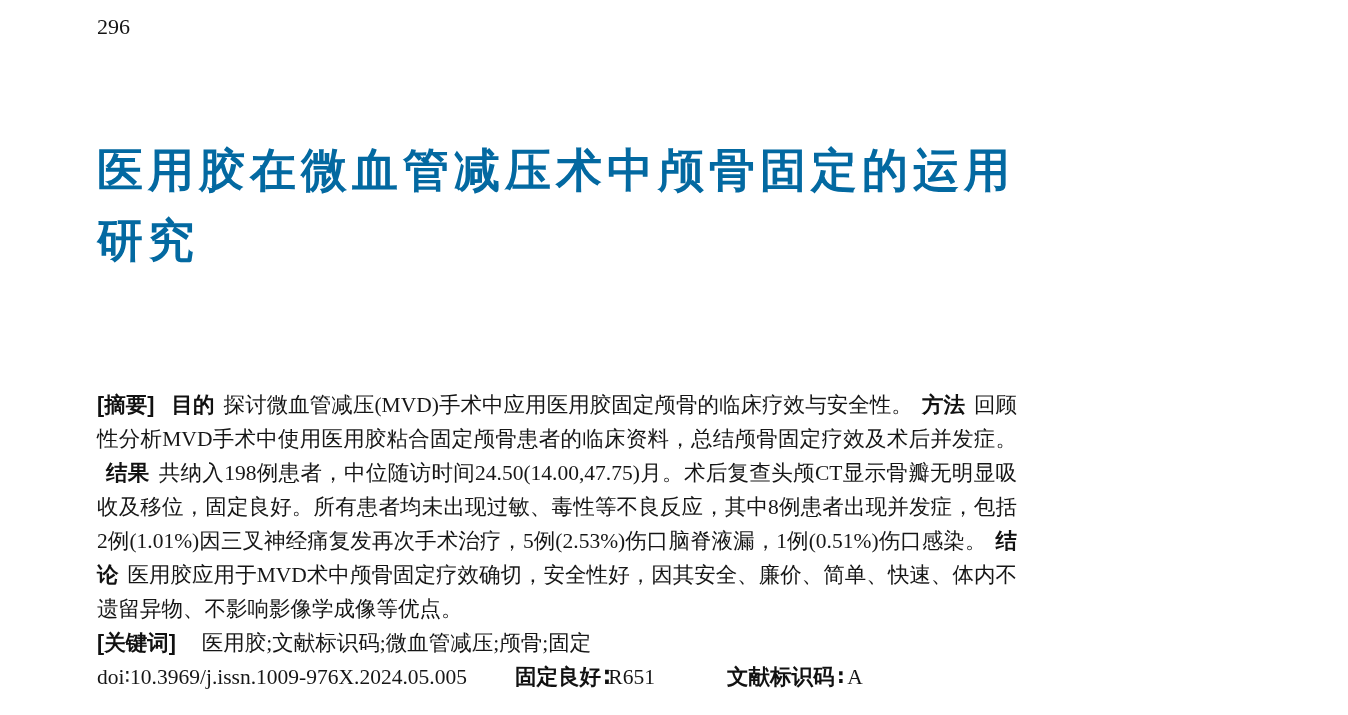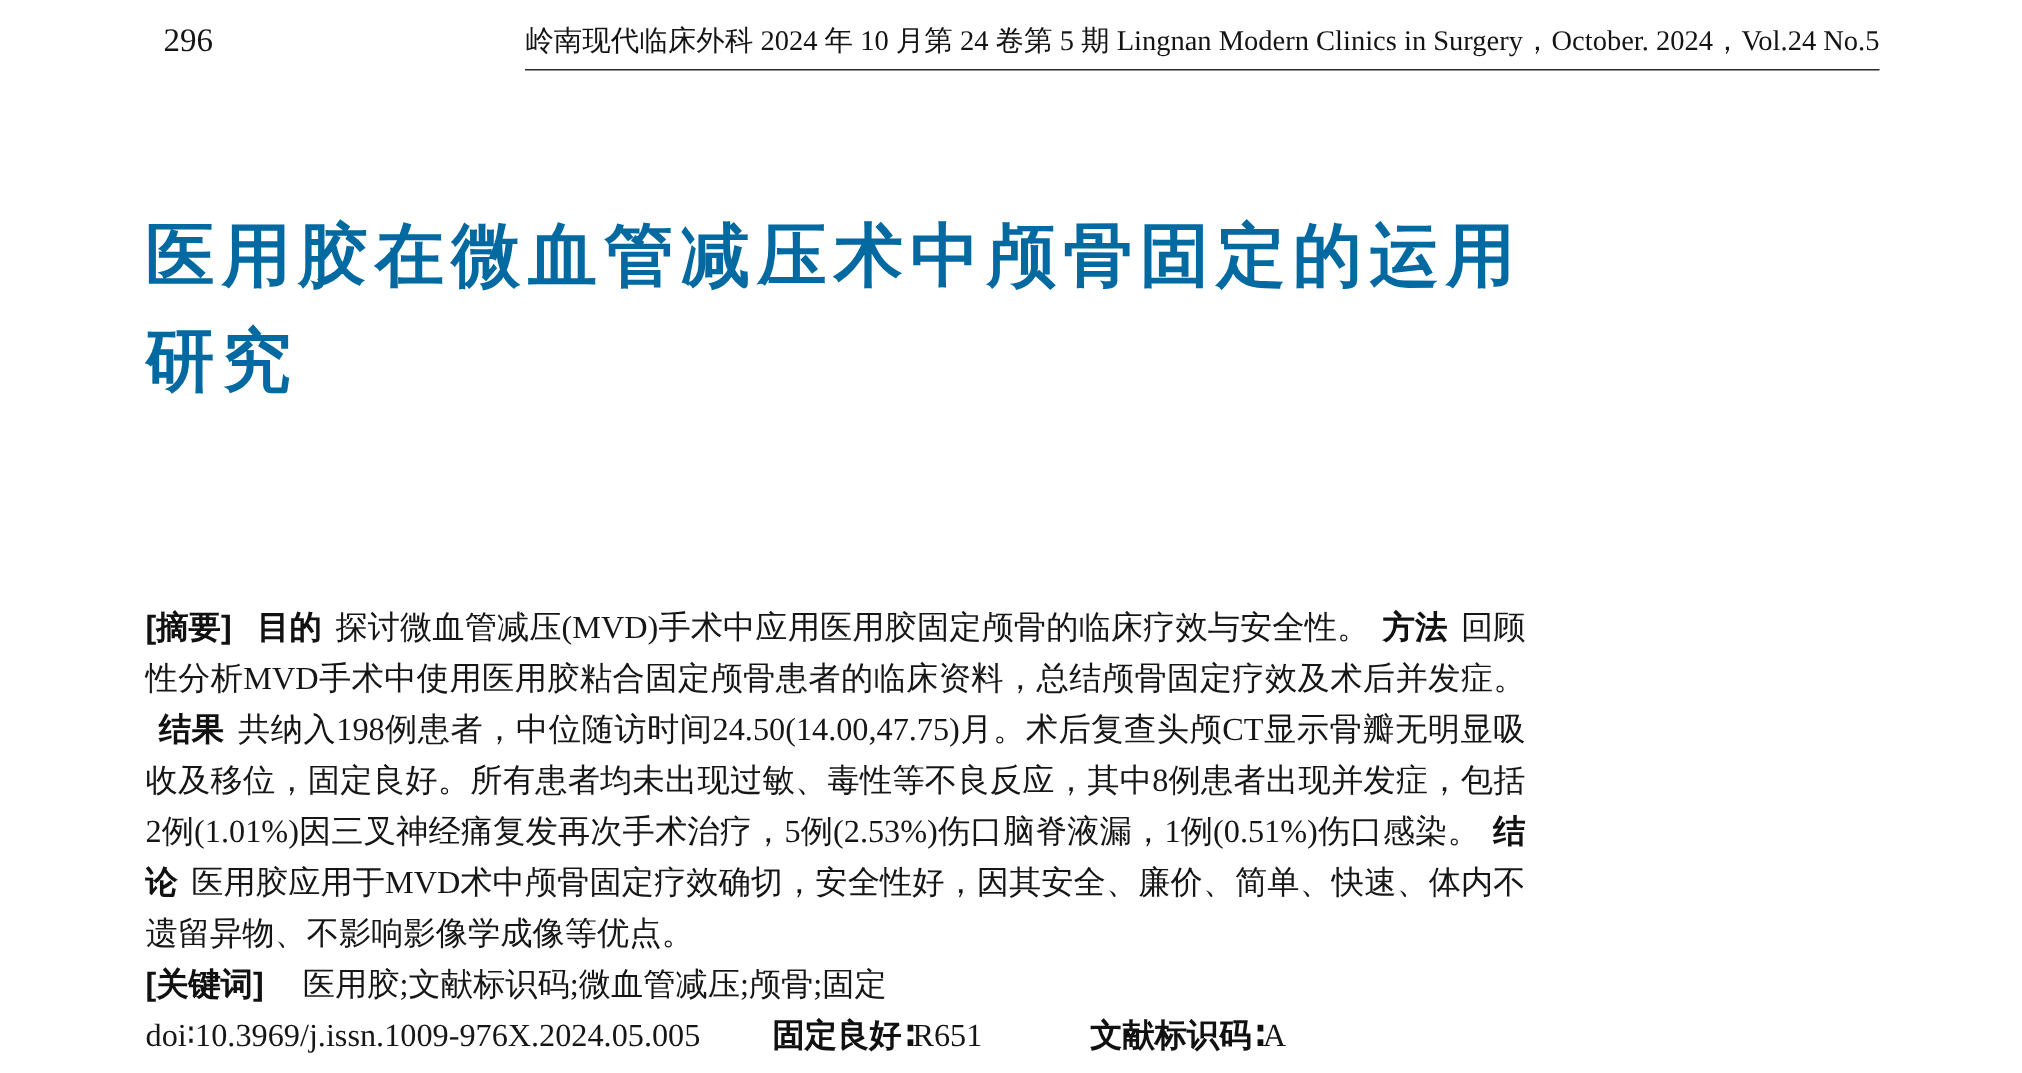--- a/index.html
+++ b/index.html
@@ -15,10 +15,9 @@
   .page-header {
     position: absolute;
     top: 14px;
-    left: 109px;
+    left: 97px;
     right: 95px;
     display: flex;
-    justify-content: space-between;
     align-items: flex-end;
   }
   .page-number {

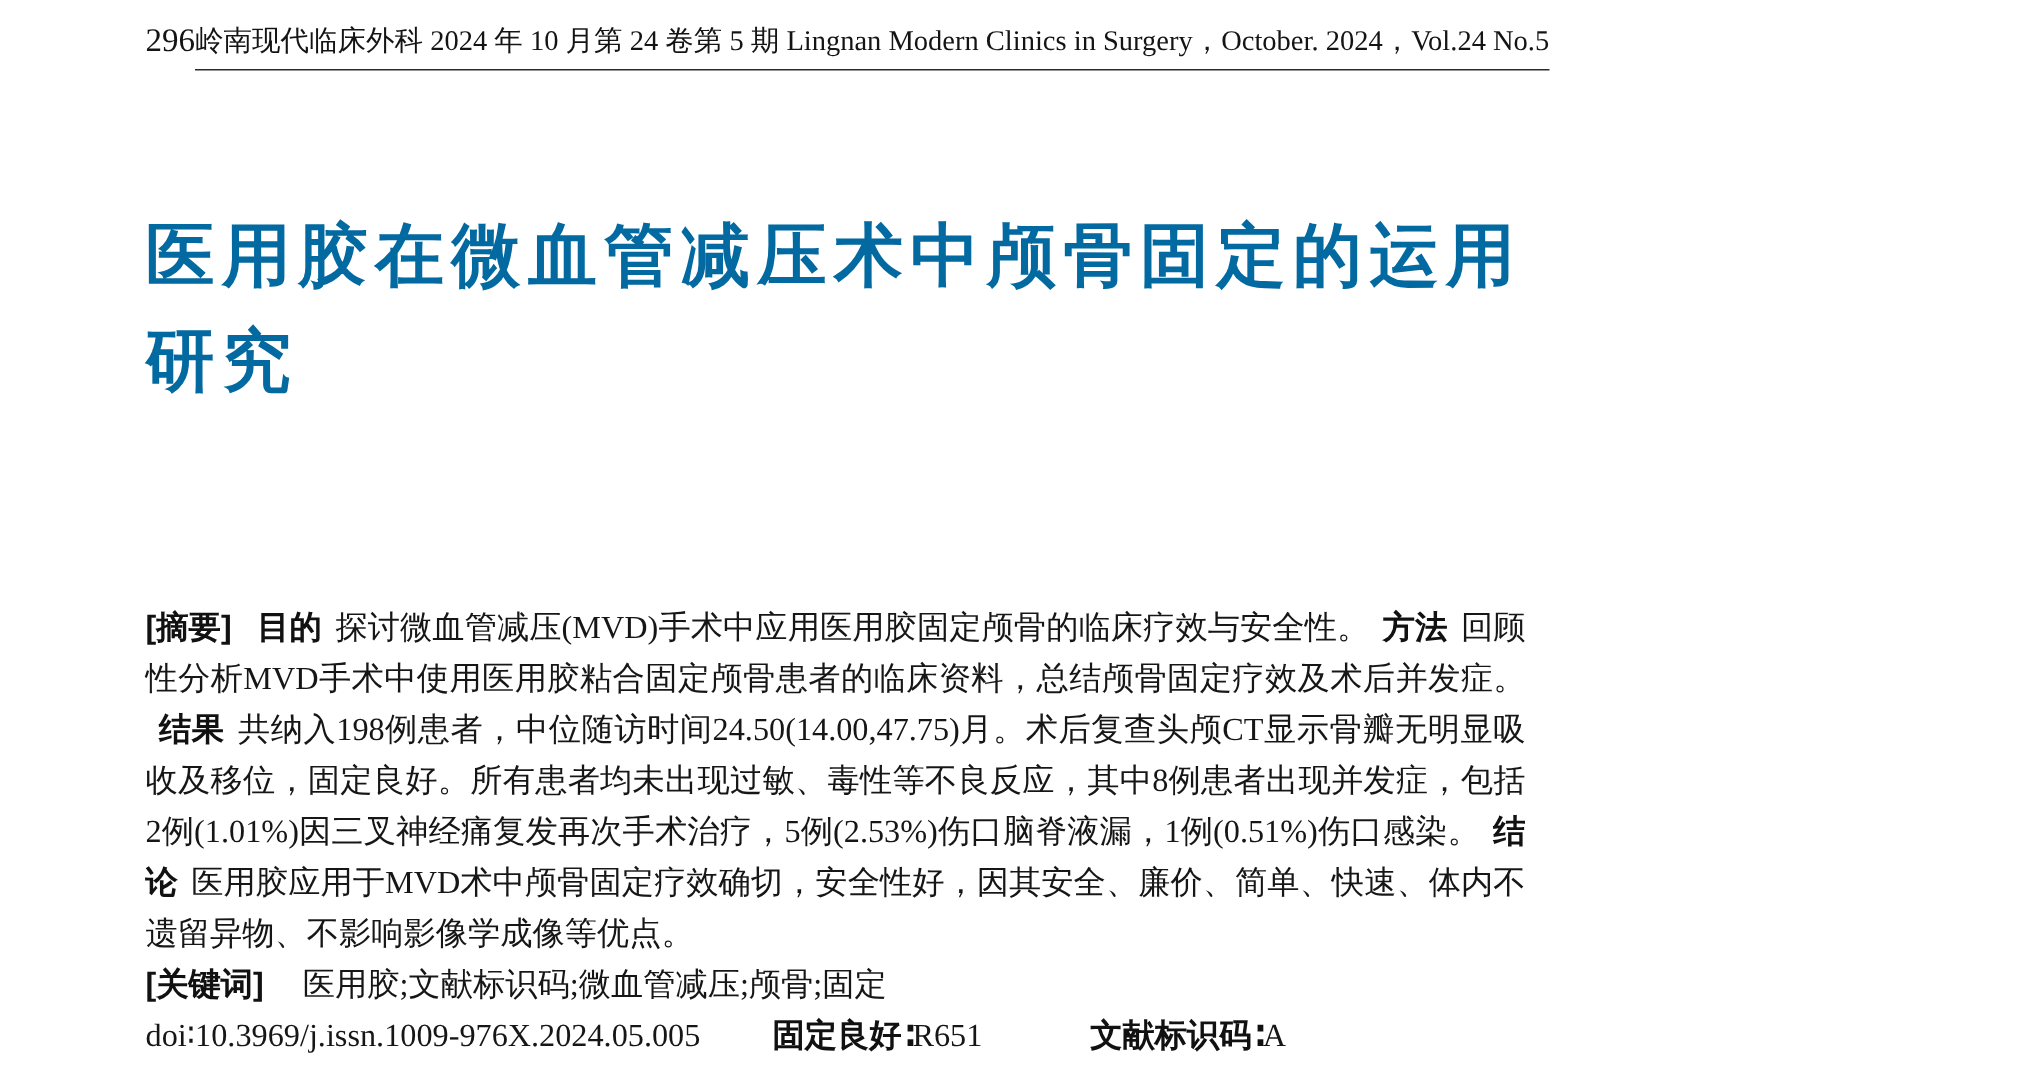--- a/index.html
+++ b/index.html
@@ -85,7 +85,6 @@
 
   <header class="page-header">
     <span class="page-number">296</span>
-    <span class="journal-line">岭南现代临床外科 2024 年 10 月第 24 卷第 5 期 Lingnan Modern Clinics in Surgery，October. 2024，Vol.24 No.5</span>
   </header>
 
   <h1 class="article-title">医用胶在微血管减压术中颅骨固定的运用研究</h1>

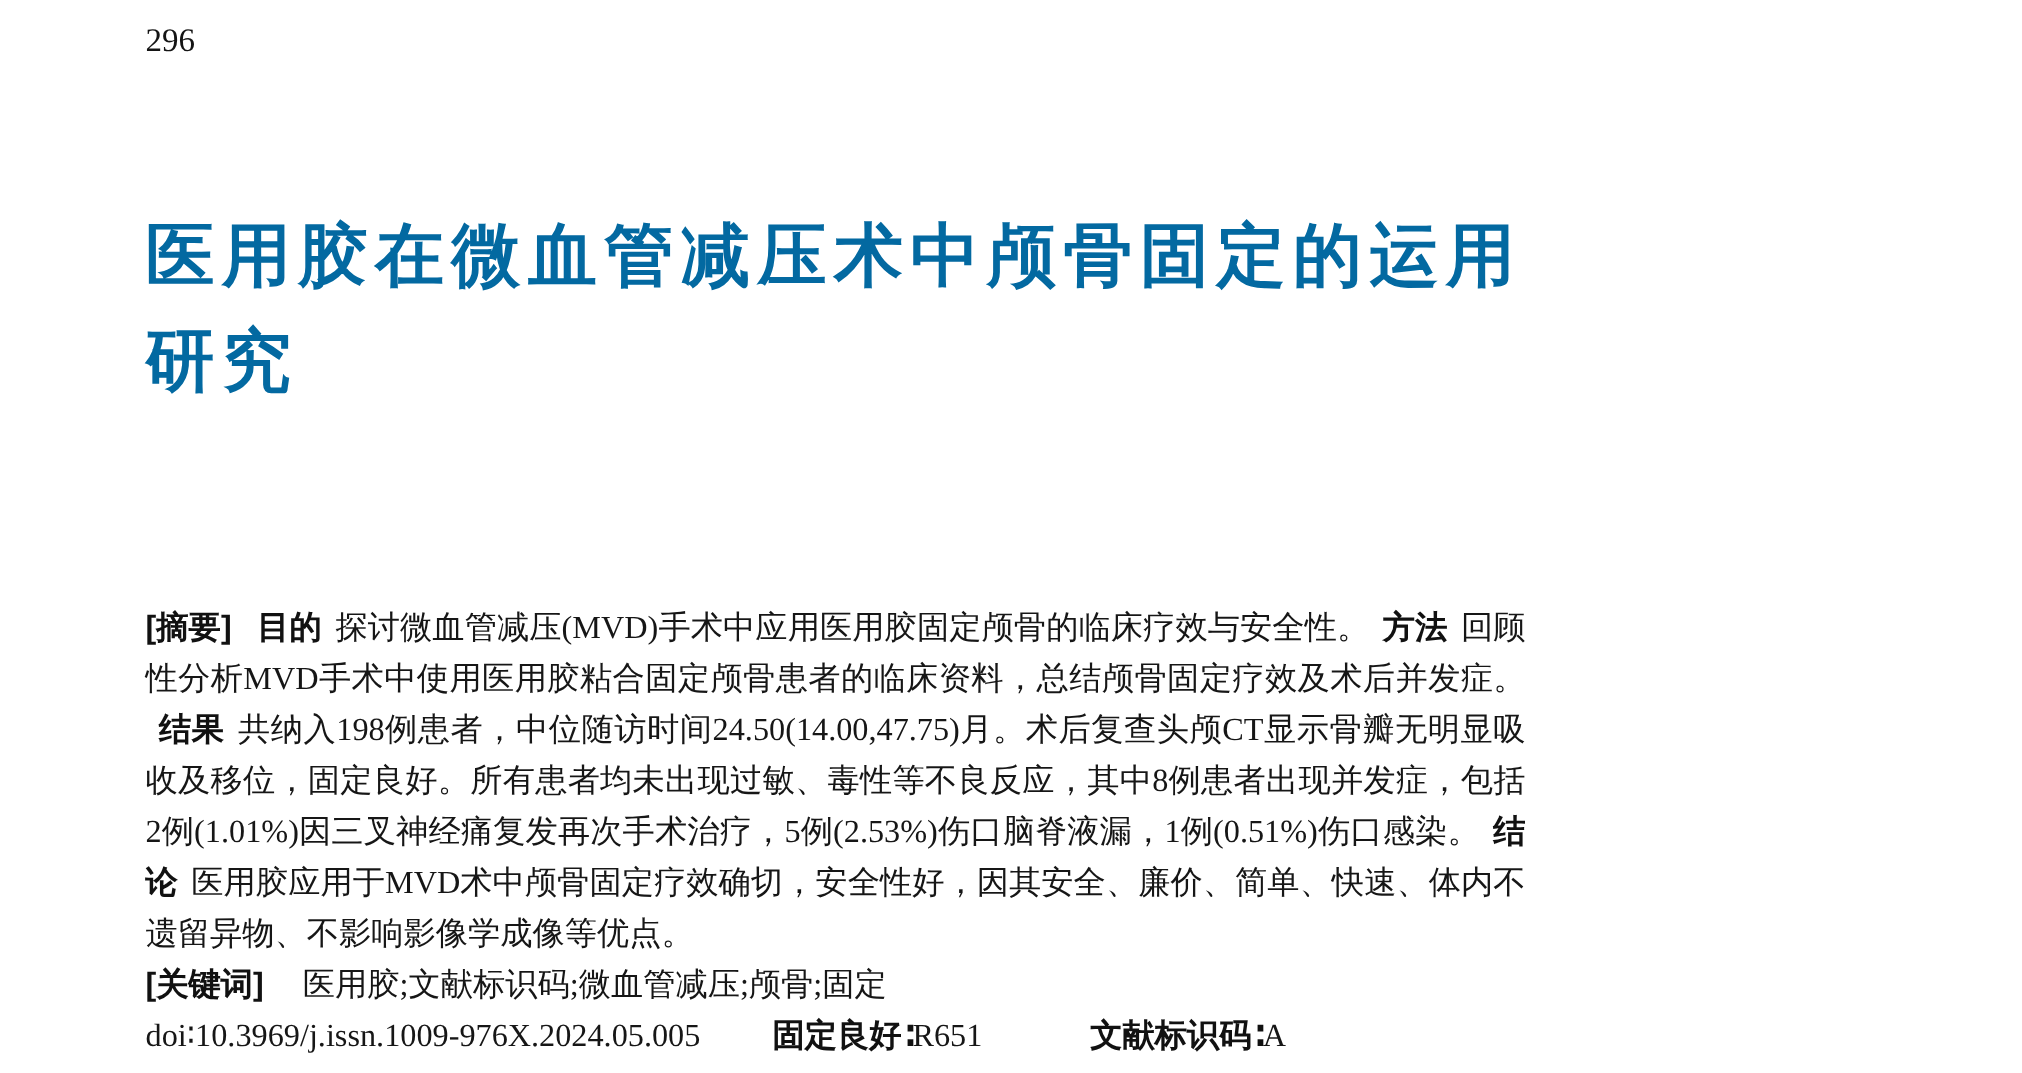--- a/index.html
+++ b/index.html
@@ -58,7 +58,7 @@
   }
   .body-text {
     position: absolute;
-    top: 401px;
+    top: 388px;
     left: 97px;
     width: 920px;
     font-size: 21.5px;

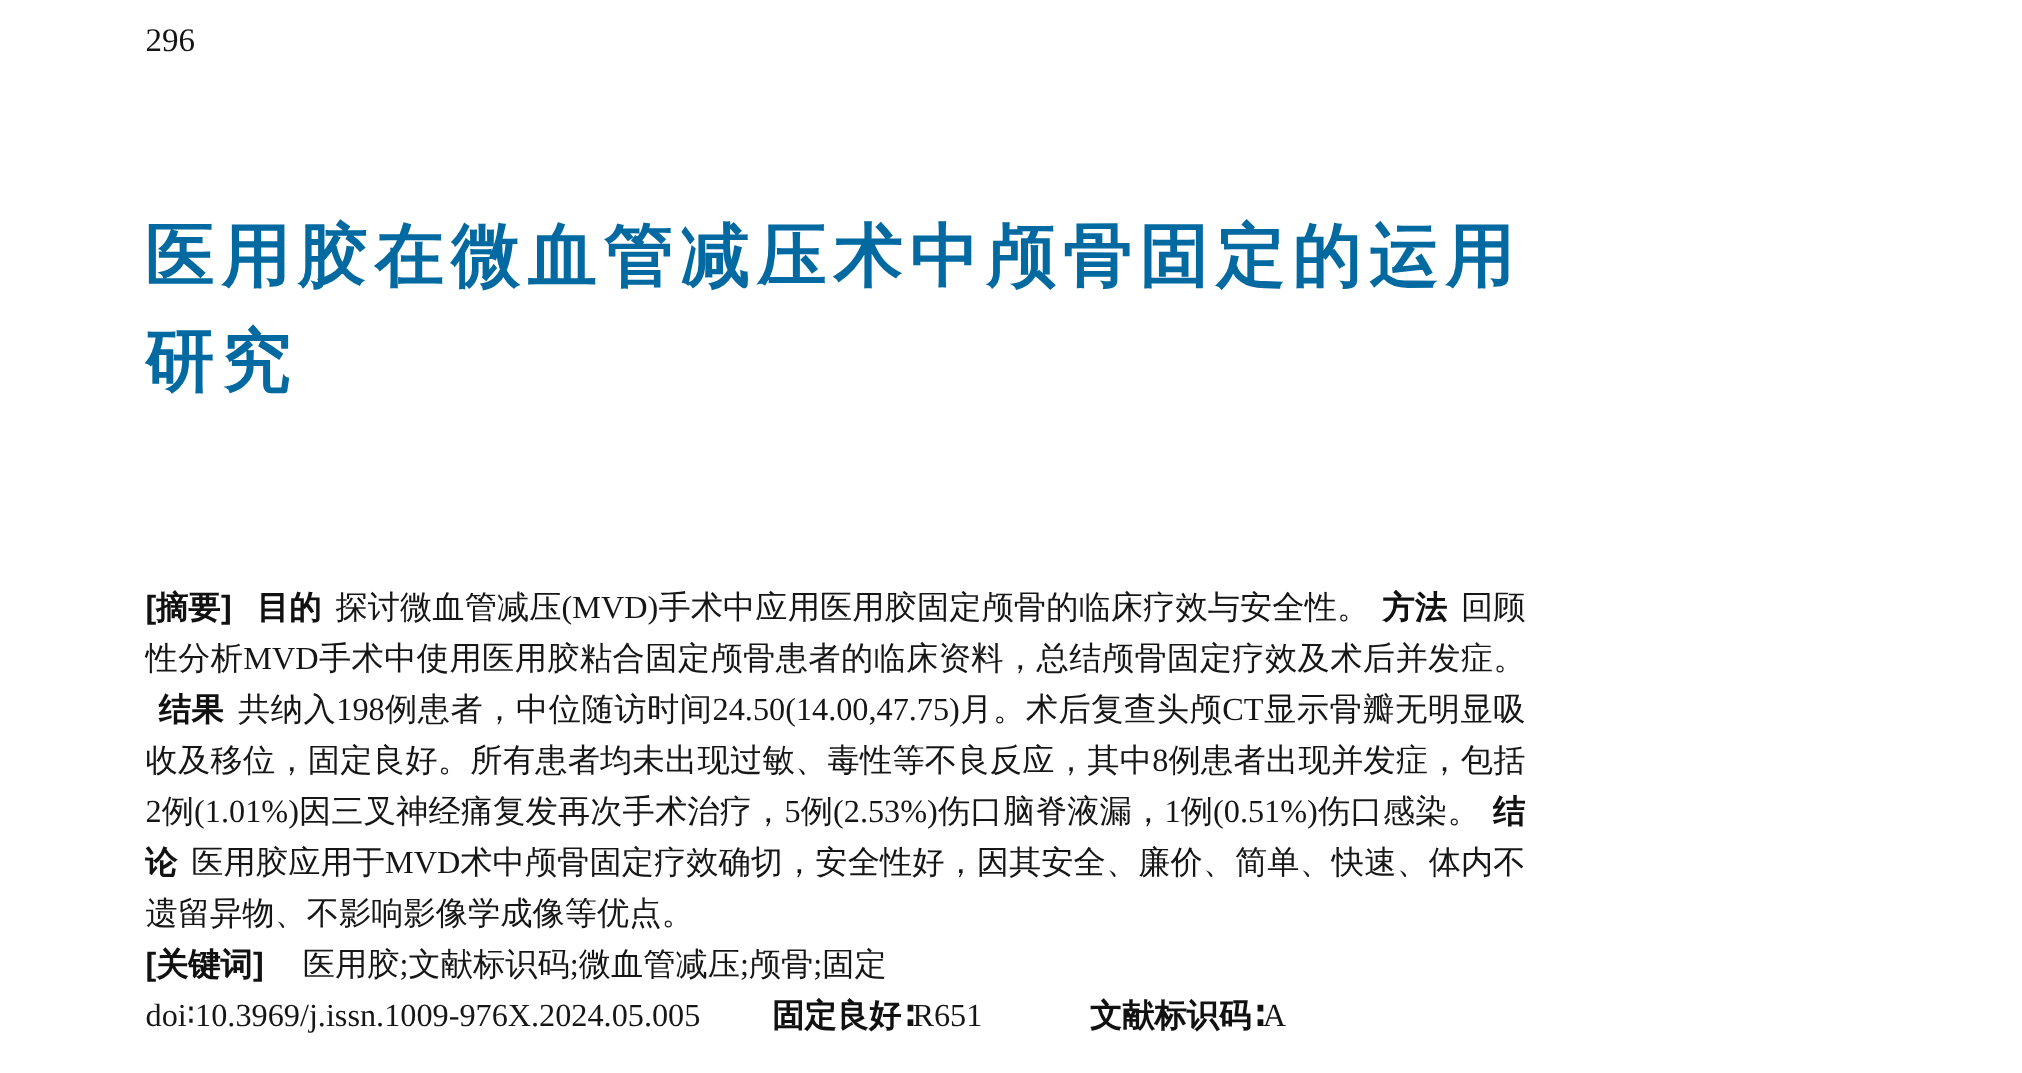--- a/index.html
+++ b/index.html
@@ -76,7 +76,7 @@
   .sec-head { margin: 0 9px; }
   .kw-label { margin-right: 26px; }
   .meta-gap1 { margin-left: 48px; }
-  .meta-gap2 { margin-left: 72px; }
+  .meta-gap2 { margin-left: 72px; font-family: Liberation Mono, monospace; }
 </style>
 </head>
 <body>

